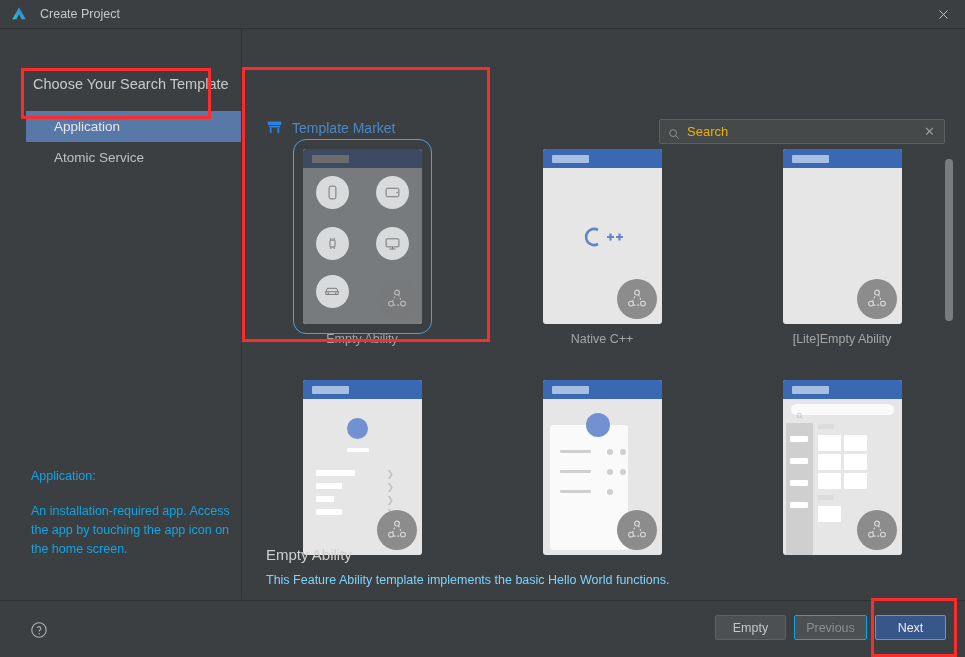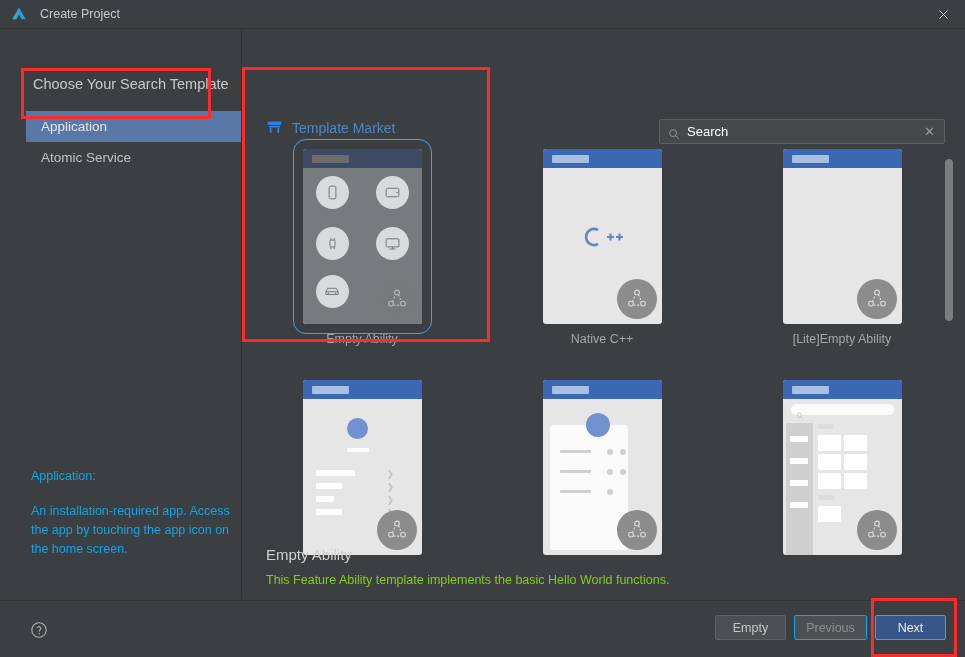--- a/index.html
+++ b/index.html
@@ -47,7 +47,7 @@
   }
   .ability-list{position:absolute;left:26px;top:82px;width:215px;}
   .ability-item{
-    height:31px;line-height:31px;padding-left:15px;
+    height:31px;line-height:31px;padding-left:28px;
     font-size:13.5px;color:#c0c0c0;
   }
   .ability-item.selected{background:#5878a8;color:#e6e6e6;}

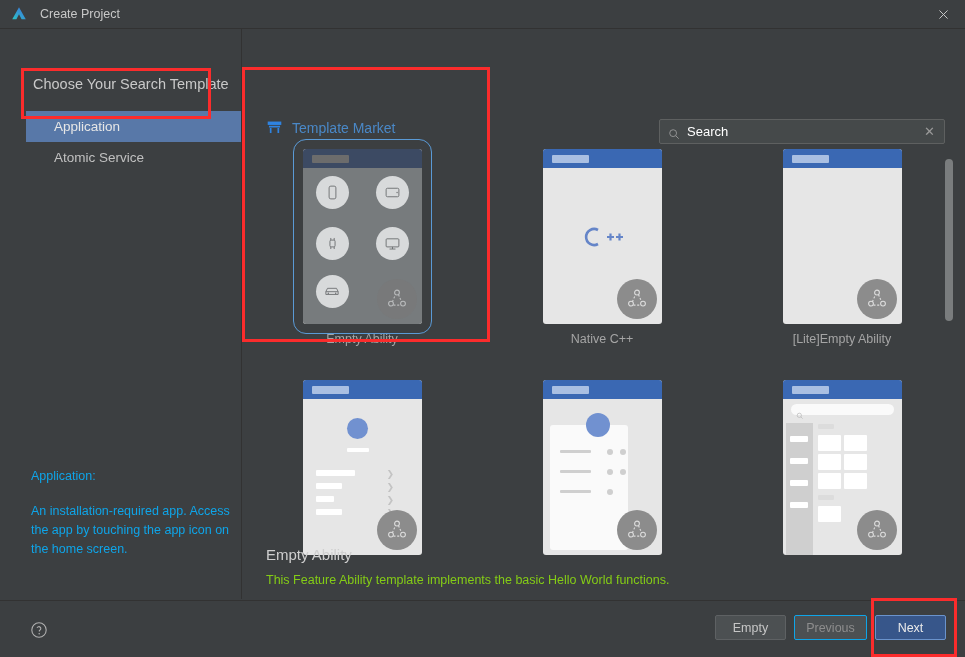--- a/index.html
+++ b/index.html
@@ -71,7 +71,7 @@
     display:flex;align-items:center;box-sizing:border-box;
   }
   .search-ico{margin-left:8px;width:12px;height:12px;flex:none;opacity:.75;}
-  .search-ph{margin-left:7px;font-size:13px;color:#ffffff;flex:1;}
+  .search-ph{margin-left:7px;font-size:13px;color:#eab308;flex:1;}
   .search-clear{margin-right:9px;font-size:13px;color:#9a9a9a;}
 
   

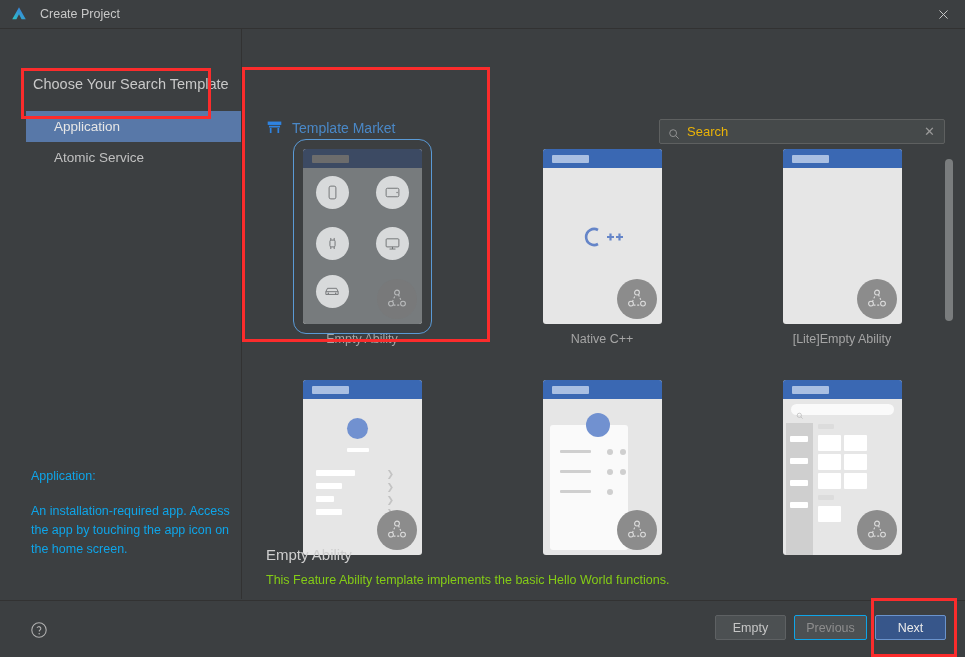--- a/index.html
+++ b/index.html
@@ -118,7 +118,7 @@
   
   .sel-desc{position:absolute;left:24px;top:517px;}
   .sel-name{font-size:15px;color:#cfcfcf;}
-  .sel-text{margin-top:10px;font-size:12.5px;color:#84cc16;}
+  .sel-text{margin-top:10px;font-size:12.5px;color:#7dd3fc;}
 
   
   .scrollbar-track{position:absolute;right:12px;top:125px;width:8px;height:465px;}

